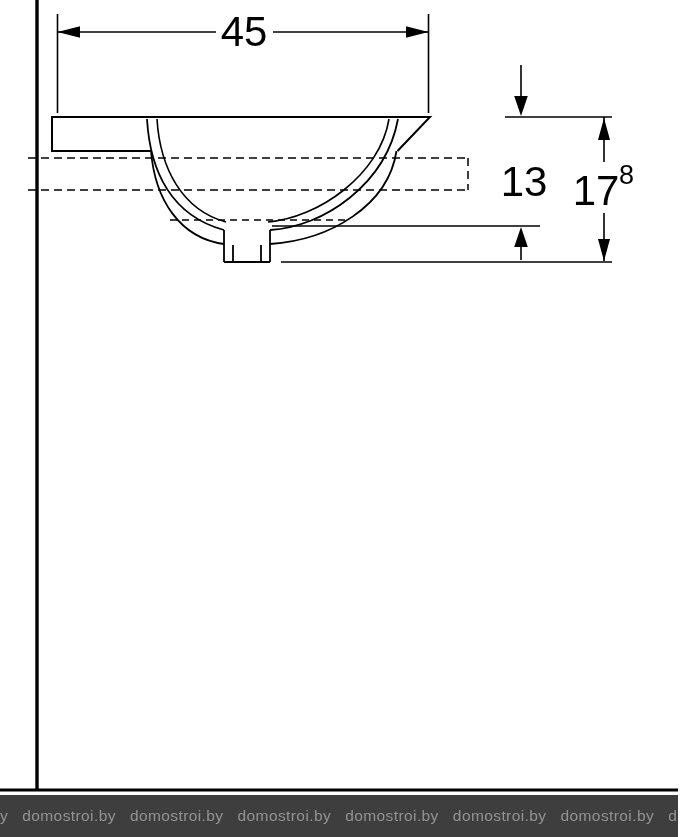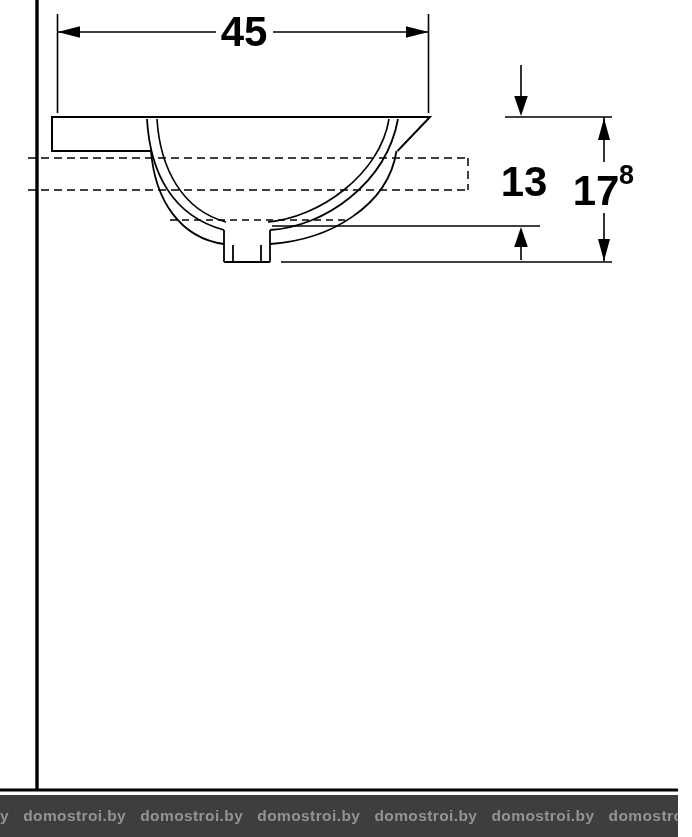--- a/index.html
+++ b/index.html
@@ -10,7 +10,6 @@
     position: relative;
     overflow: hidden;
     font-family: "Liberation Sans", sans-serif;
-    font-weight: bold;
   }
   svg { display: block; }
   .dim-text {

